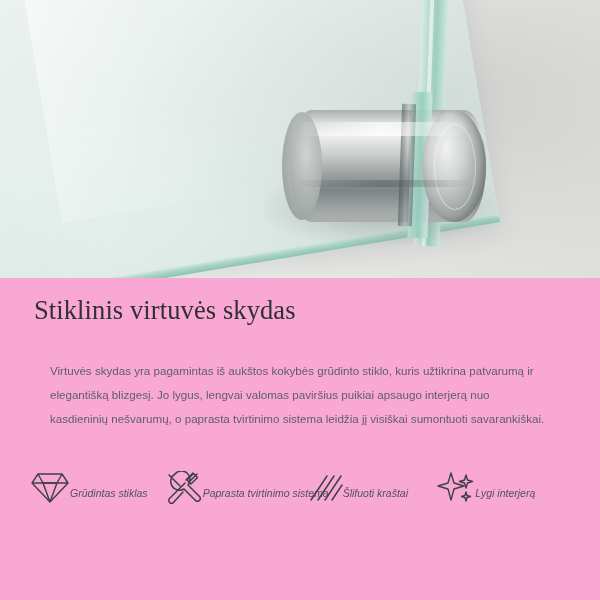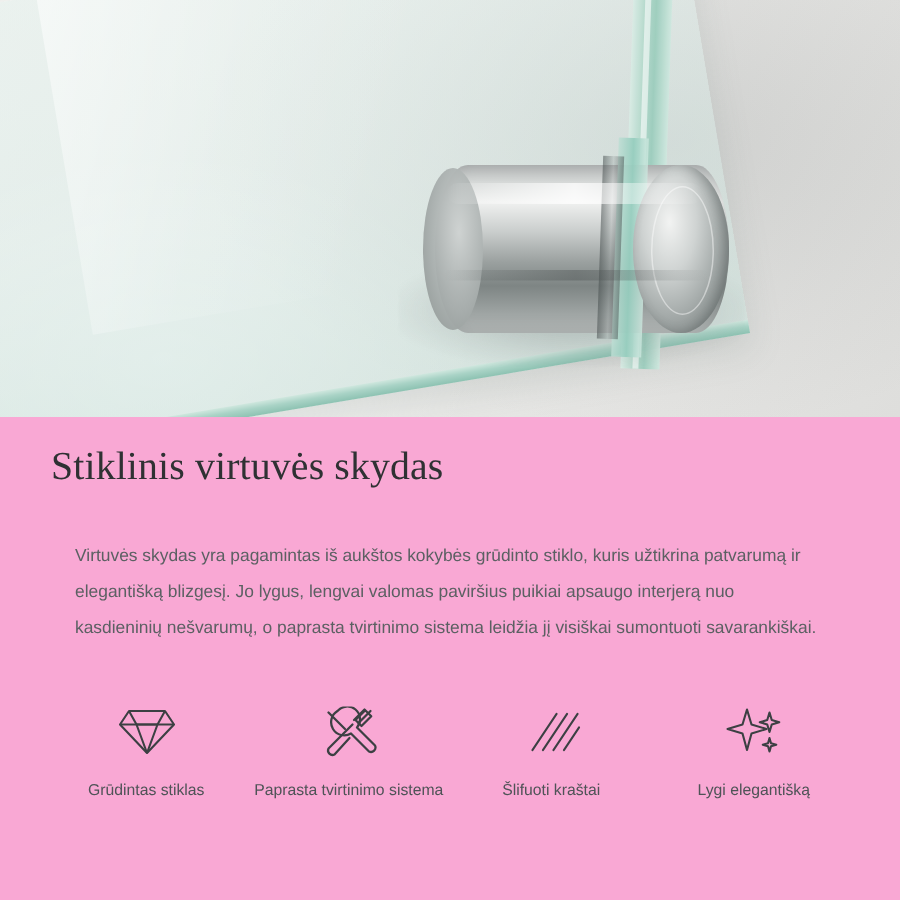--- a/index.html
+++ b/index.html
@@ -238,9 +238,10 @@
   .feature {
     width: 142px;
     display: flex;
-    flex-direction: column;
+    flex-direction: row;
     align-items: center;
     text-align: right;
+    font-style: italic;
   }
   .feature-icon {
     height: 44px;

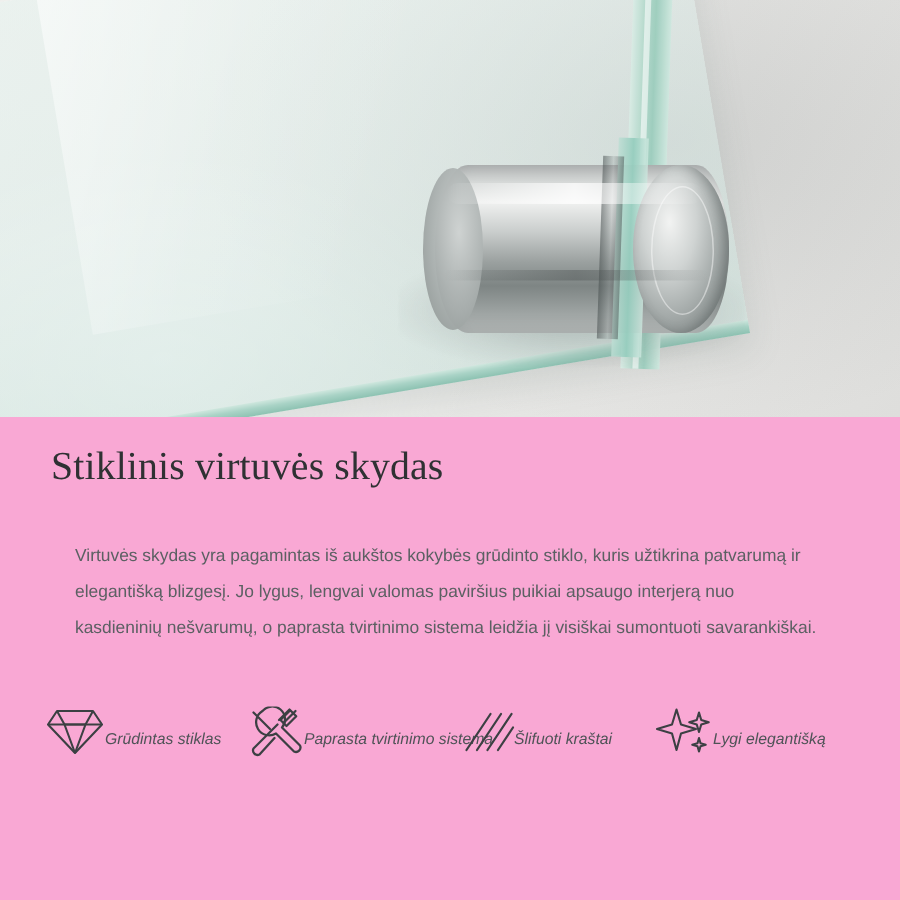--- a/index.html
+++ b/index.html
@@ -336,7 +336,7 @@
           <path d="M29 21 L30 24.5 L33.5 25.5 L30 26.5 L29 30 L28 26.5 L24.5 25.5 L28 24.5 Z"></path>
         </svg>
       </div>
-      <div class="feature-label">Lygi elegantišką</div>
+      <div class="feature-label">Lygi interjerą</div>
     </div>
 
   </div>

